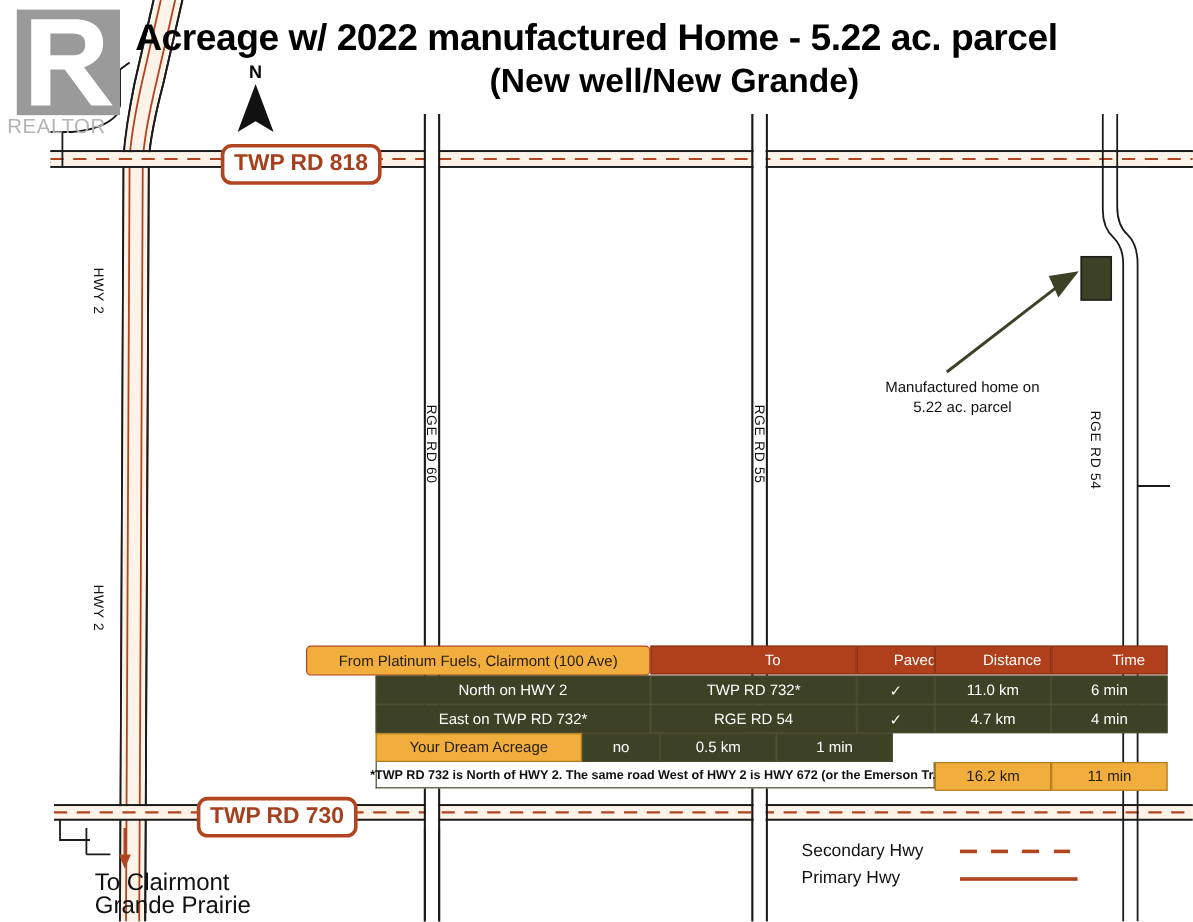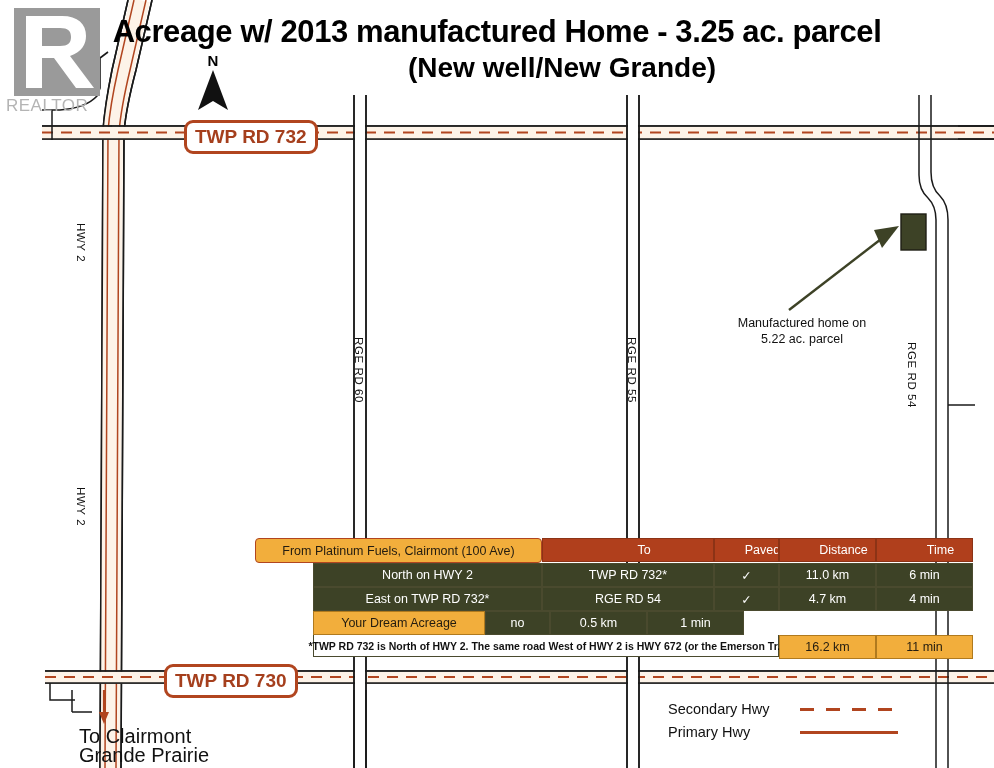--- a/index.html
+++ b/index.html
@@ -178,7 +178,7 @@
   </div>
 
   <div class="title">
-    <div class="title-l1">Acreage w/ 2013 manufactured Home - 3.25 ac. parcel</div>
+    <div class="title-l1">Acreage w/ 2022 manufactured Home - 5.22 ac. parcel</div>
     <div class="title-l2">(New well/New Grande)</div>
   </div>
 

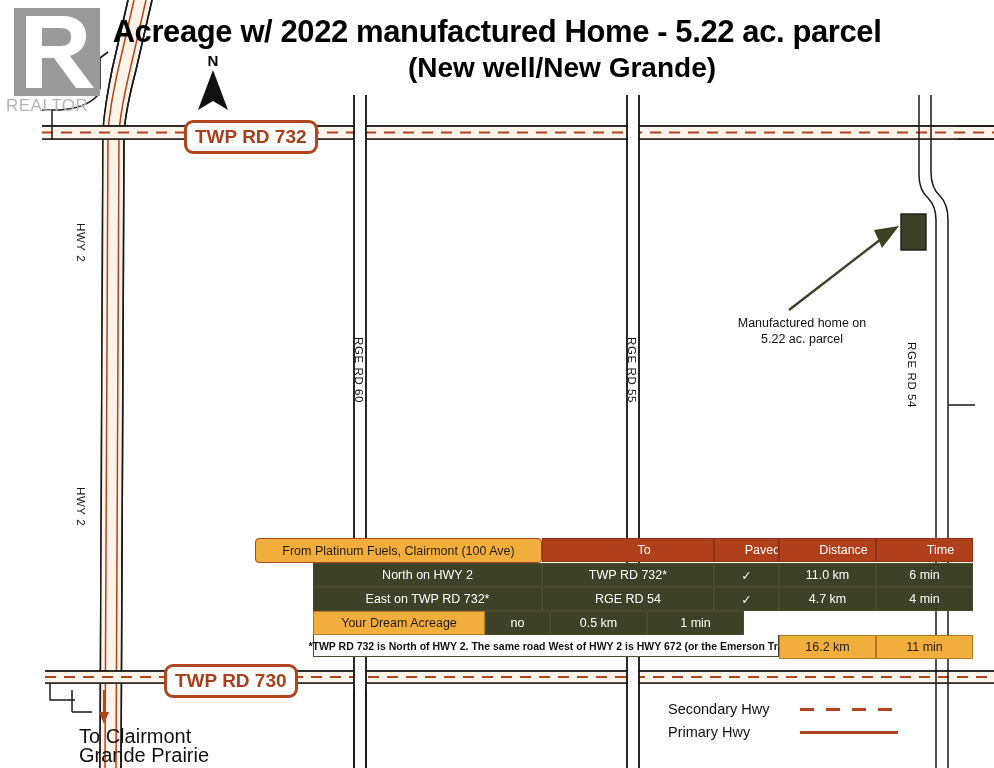--- a/index.html
+++ b/index.html
@@ -189,7 +189,7 @@
     </svg>
   </div>
 
-  <div class="shield" style="left:184px;top:120px;">TWP RD 732</div>
+  <div class="shield" style="left:184px;top:120px;">TWP RD 818</div>
   <div class="shield" style="left:164px;top:664px;">TWP RD 730</div>
 
   <div class="vlabel" style="left:87px;top:223px;">HWY 2</div>

